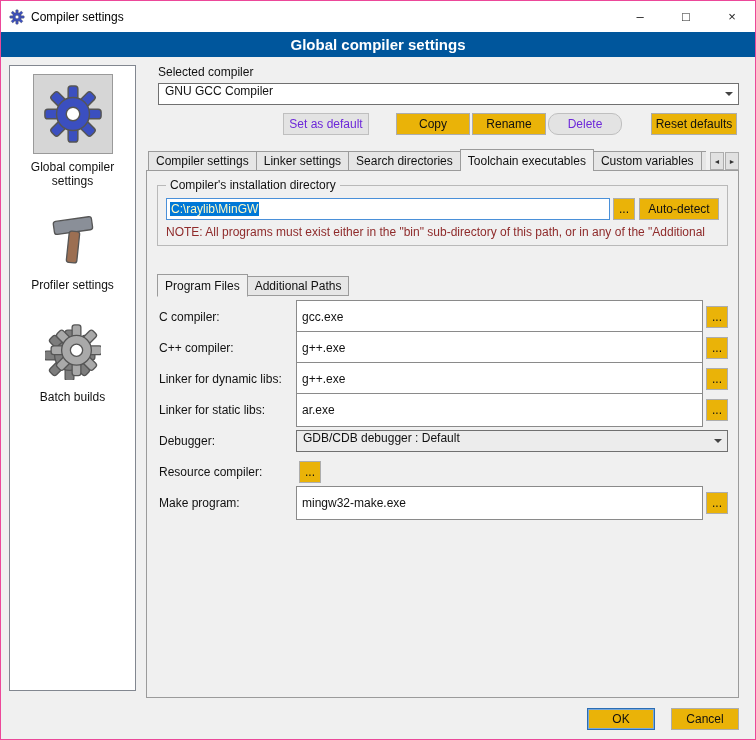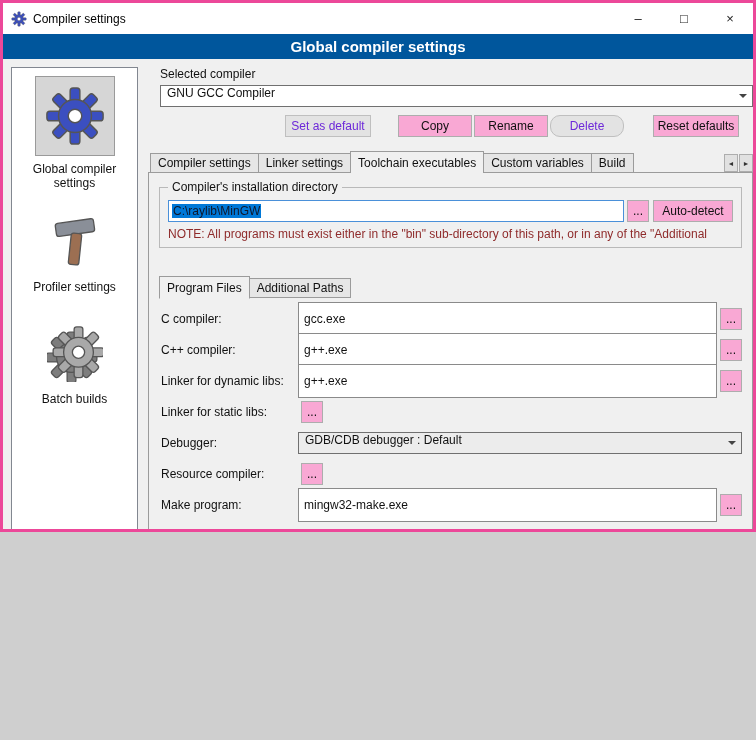--- a/index.html
+++ b/index.html
@@ -6,8 +6,8 @@
   html,body { background:#cfcfcf; }
   body { font-family:"Liberation Sans", sans-serif; font-size:12px; color:#111; }
 
-  .window { position:relative; width:756px; height:532px; background:#f0f0f0;
-            border:3px solid #ec4899; overflow:hidden; }
+  .window { position:relative; width:756px; height:740px; background:#f0f0f0;
+            border:1px solid #ec4899; overflow:hidden; }
 
   
   .titlebar { height:31px; background:#ffffff; display:flex; align-items:center; }

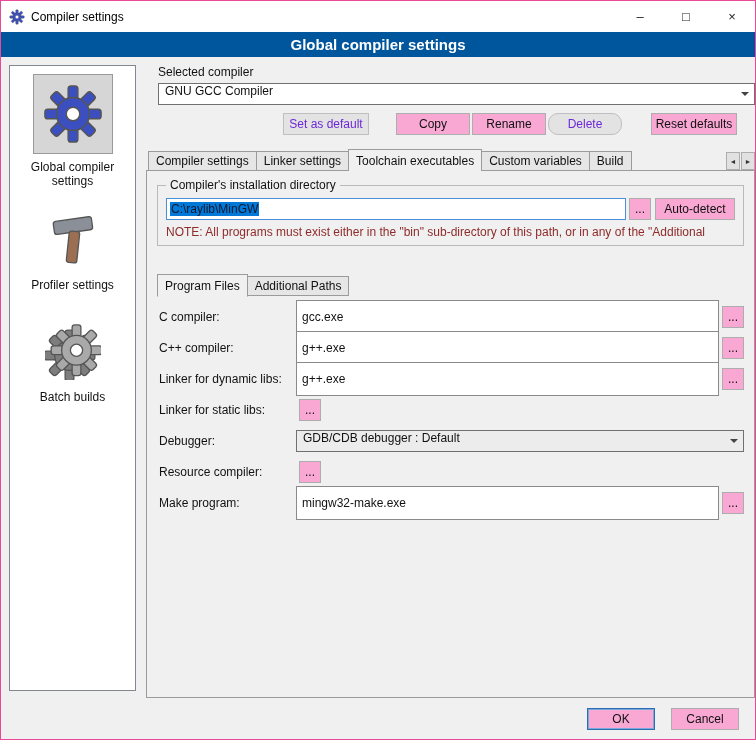--- a/index.html
+++ b/index.html
@@ -34,7 +34,7 @@
   .gear { display:block; }
 
   
-  .main { position:absolute; left:145px; right:0; top:6px; }
+  .main { position:absolute; left:145px; right:16px; top:6px; }
   .field-caption { margin-left:12px; margin-top:2px; }
   .combo { position:relative; height:22px; border:1px solid #707070; background:#ffffff;
            display:flex; align-items:flex-start; padding:0 22px 0 6px; }

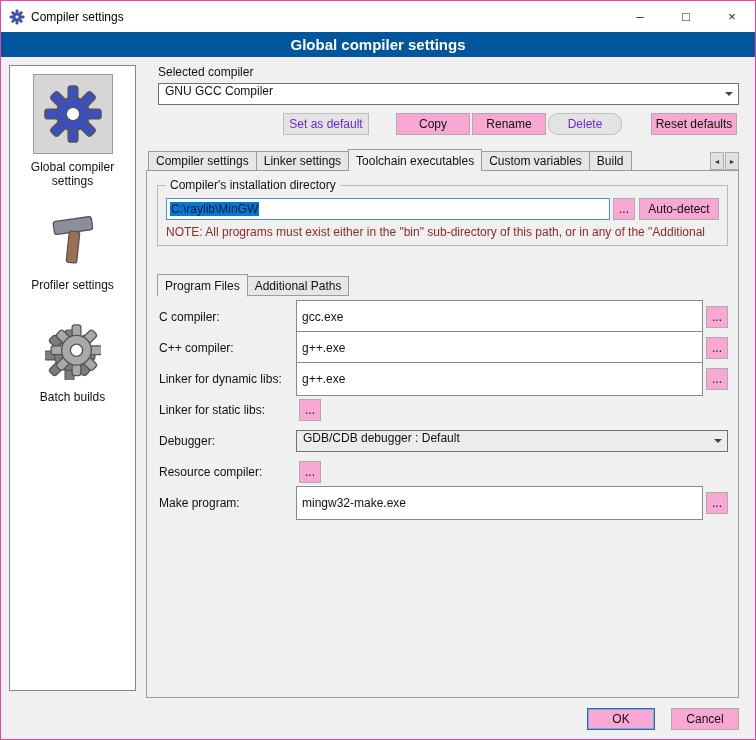--- a/index.html
+++ b/index.html
@@ -45,7 +45,7 @@
                 margin-top:4px; }
   .top-combo { margin:4px 0 0 12px; }
 
-  .btn { height:22px; background:#f9a8d4; border:1px solid #adadad; font-size:12px;
+  .btn { height:22px; background:#eab308; border:1px solid #adadad; font-size:12px;
          display:flex; align-items:center; justify-content:center; cursor:default;
          font-family:"Liberation Sans", sans-serif; }
   .btn.disabled { color:#6d28d9; background:#e3e3e3; border-color:#bfbfbf; }

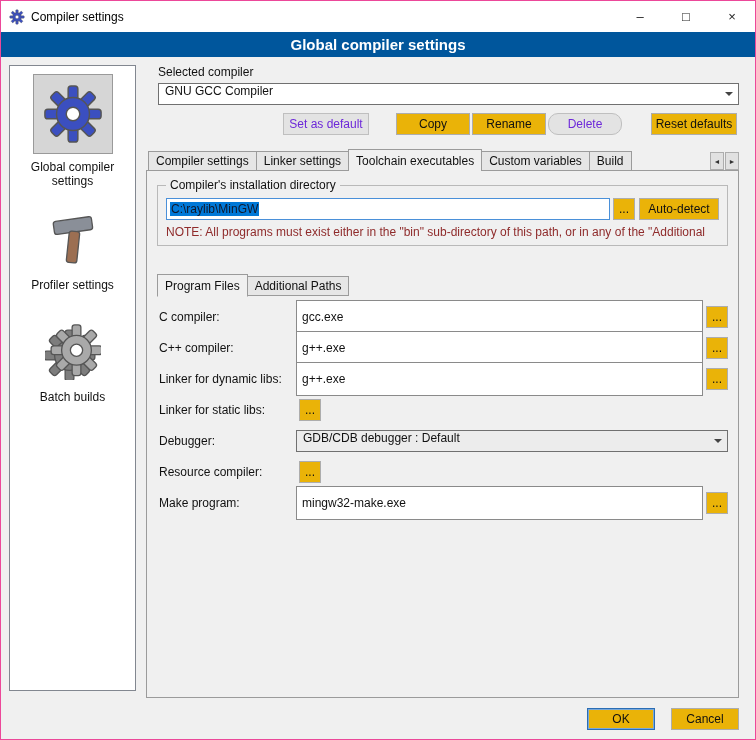--- a/index.html
+++ b/index.html
@@ -187,6 +187,7 @@
         <div class="tabs-clip">
           <div class="tab">Compiler settings</div>
           <div class="tab">Linker settings</div>
+          <div class="tab">Search directories</div>
           <div class="tab active">Toolchain executables</div>
           <div class="tab">Custom variables</div>
           <div class="tab">Build</div>

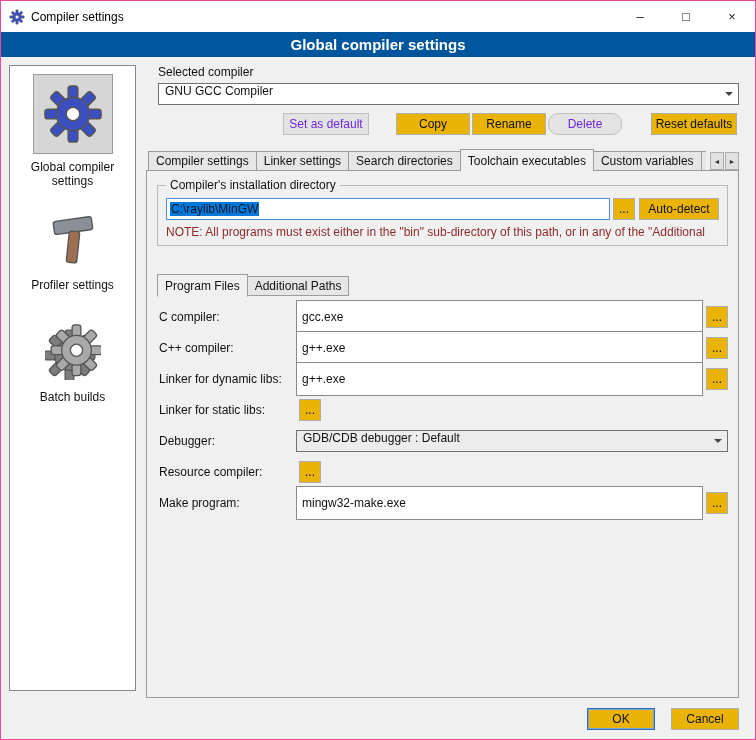--- a/index.html
+++ b/index.html
@@ -80,7 +80,7 @@
   .dir-row { display:flex; align-items:center; height:22px; }
   .dir-input { flex:1; height:22px; border:1px solid #4a90d9; background:#ffffff;
                display:flex; align-items:center; padding:0 3px; overflow:hidden; white-space:nowrap; }
-  .sel-text { background:#0078d7; color:#0f172a; padding:0 1px; }
+  .sel-text { background:#0078d7; color:#fef9c3; padding:0 1px; }
   .browse-btn { width:22px; margin-left:3px; }
   .autodetect-btn { width:80px; margin-left:4px; }
   .note { margin-top:5px; color:#8f2b2b; white-space:nowrap; overflow:hidden; }

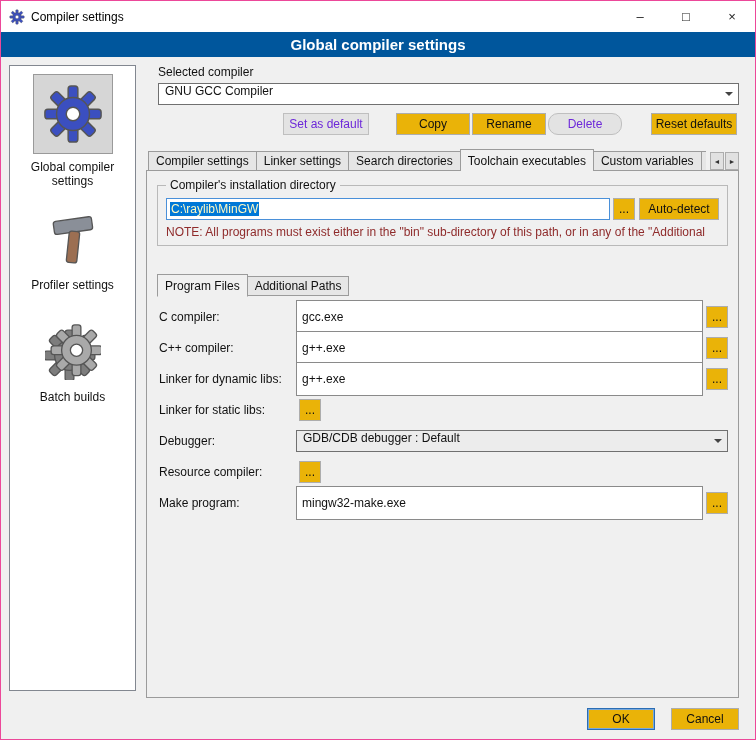--- a/index.html
+++ b/index.html
@@ -245,6 +245,9 @@
 
           <div class="frow">
             <div class="flabel">Linker for static libs:</div>
+            <div class="finput">
+                <span>ar.exe</span>
+              </div>
             <div class="btn browse-btn">...</div>
           </div>
 

